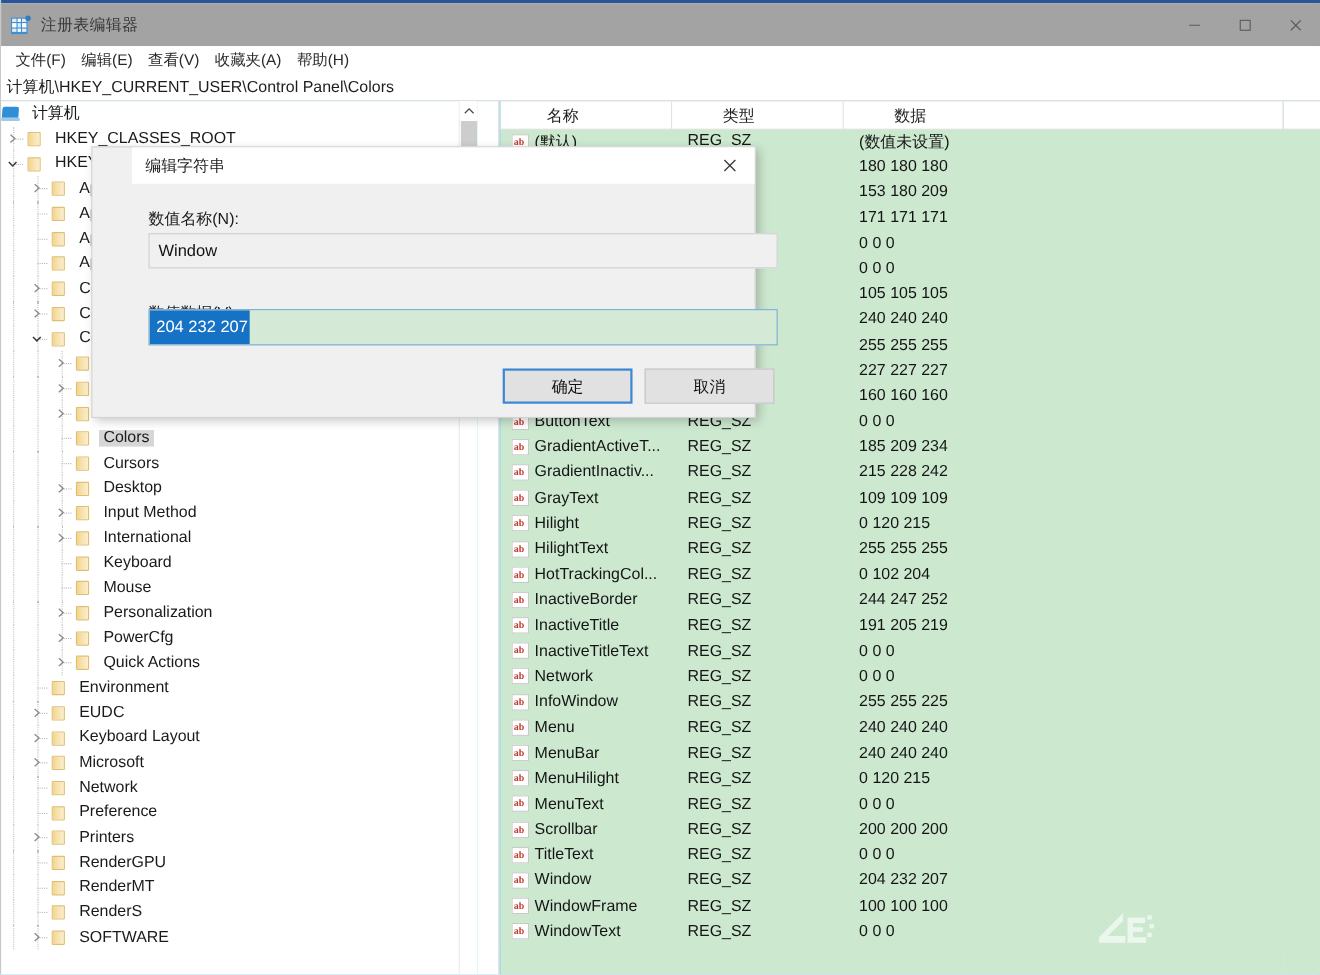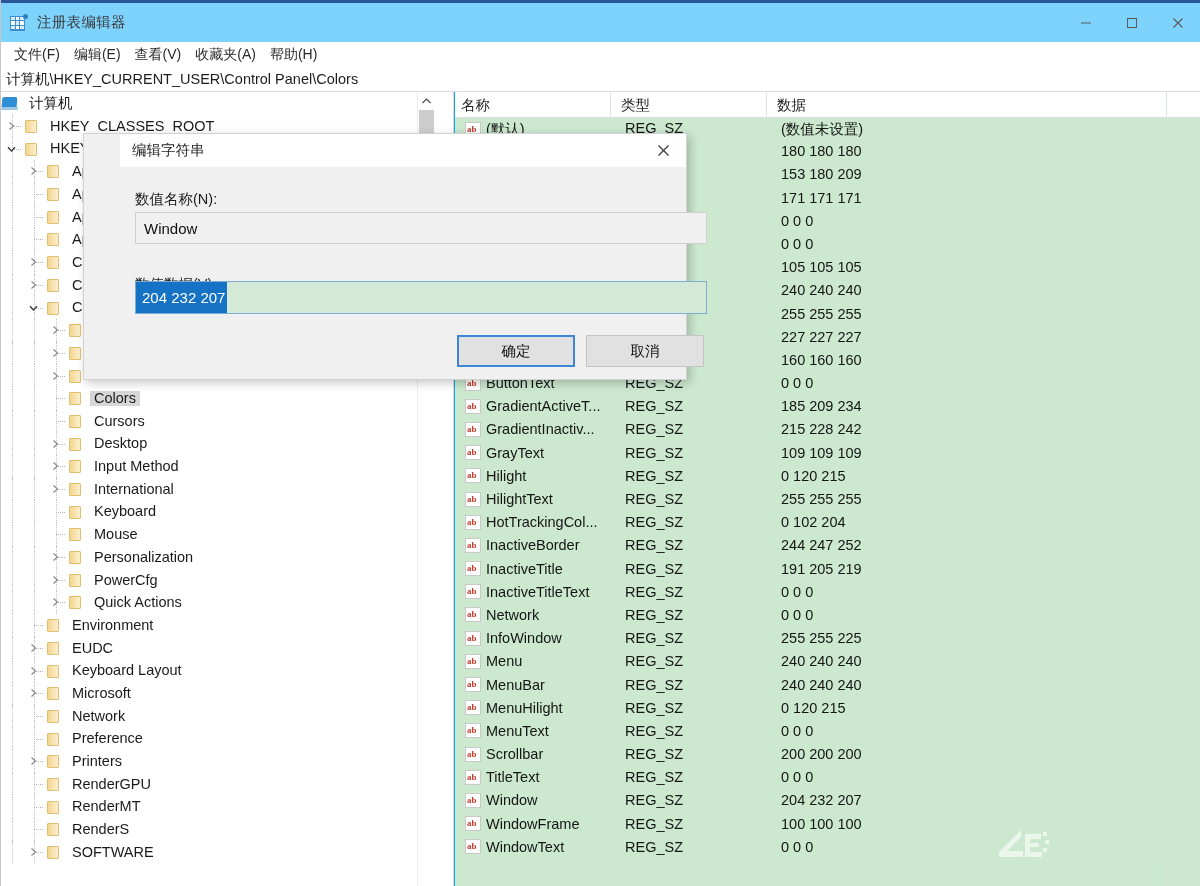--- a/index.html
+++ b/index.html
@@ -27,7 +27,7 @@
   .titlebar {
     position: absolute; top: 3px; left: 0;
     width: 1200px; height: 39px;
-    background: #7dd3fc;
+    background: #a3a3a3;
     display: flex; align-items: center;
   }
   .app-icon {

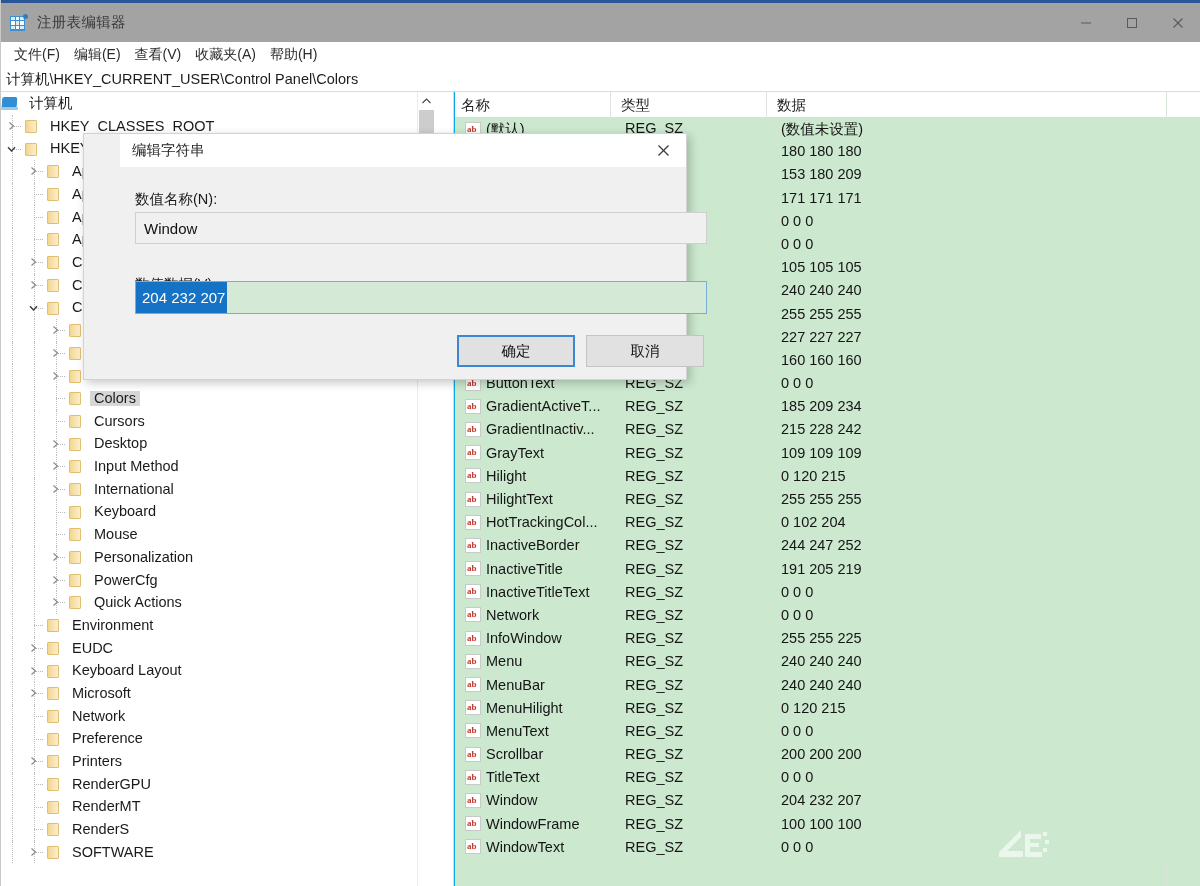--- a/index.html
+++ b/index.html
@@ -91,7 +91,7 @@
   .main {
     position: absolute; top: 92px; left: 0;
     width: 1200px; height: 794px;
-    background: #0ea5e9;
+    background: #7dd3fc;
   }
   
   .treepane {

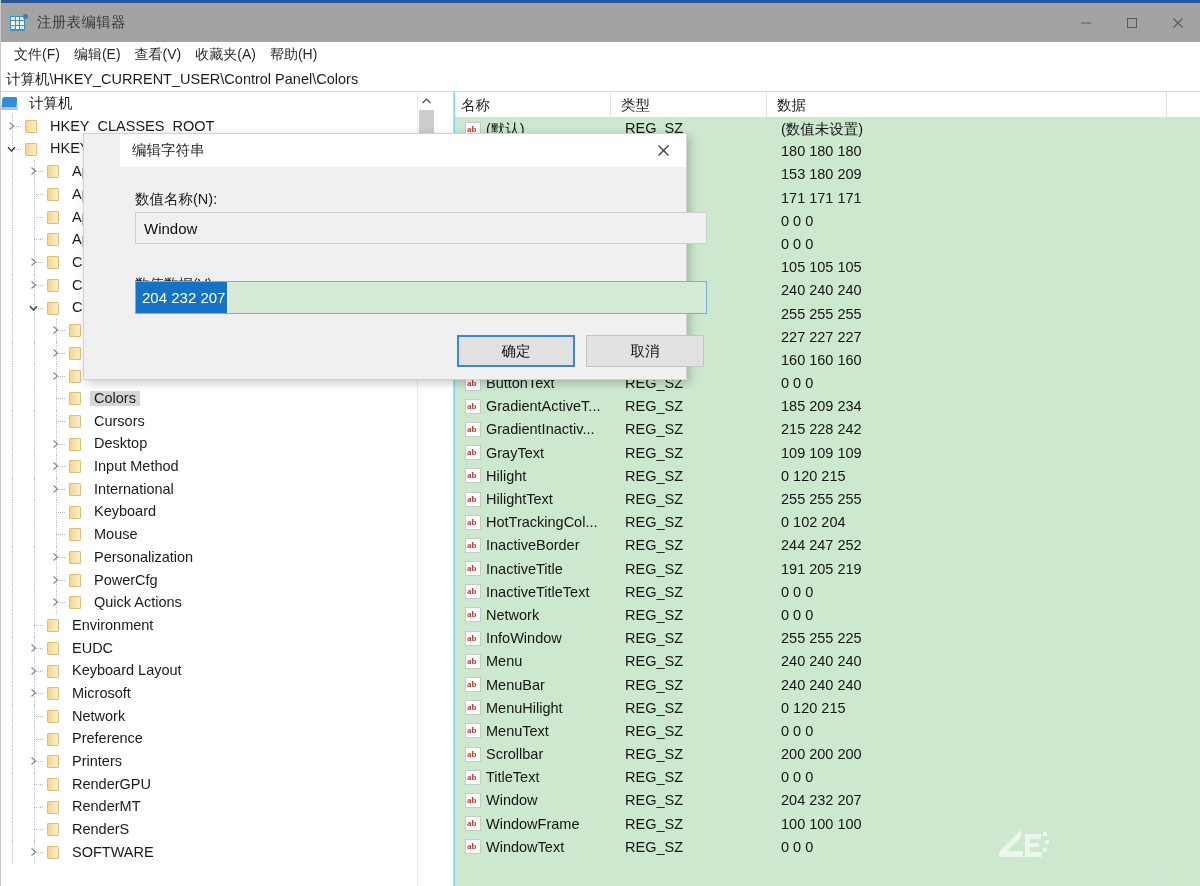--- a/index.html
+++ b/index.html
@@ -200,6 +200,7 @@
   .lheader .hc {
     position: absolute; top: 4px;
     padding-left: 6px;
+    margin-left: 36px;
   }
   .hsep {
     position: absolute; top: 0; width: 1px; height: 26px;

